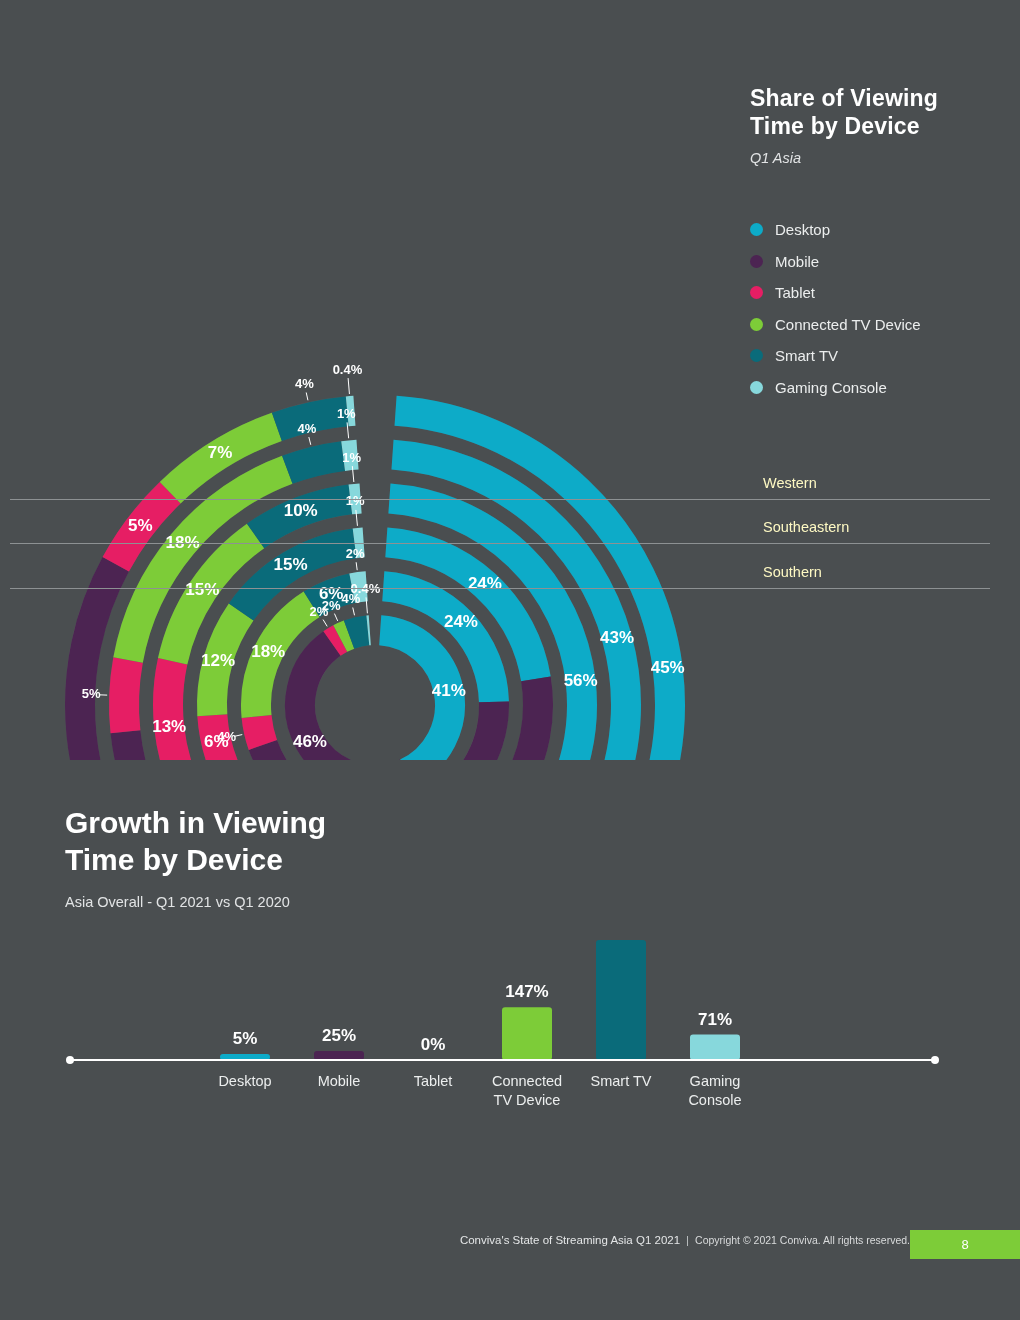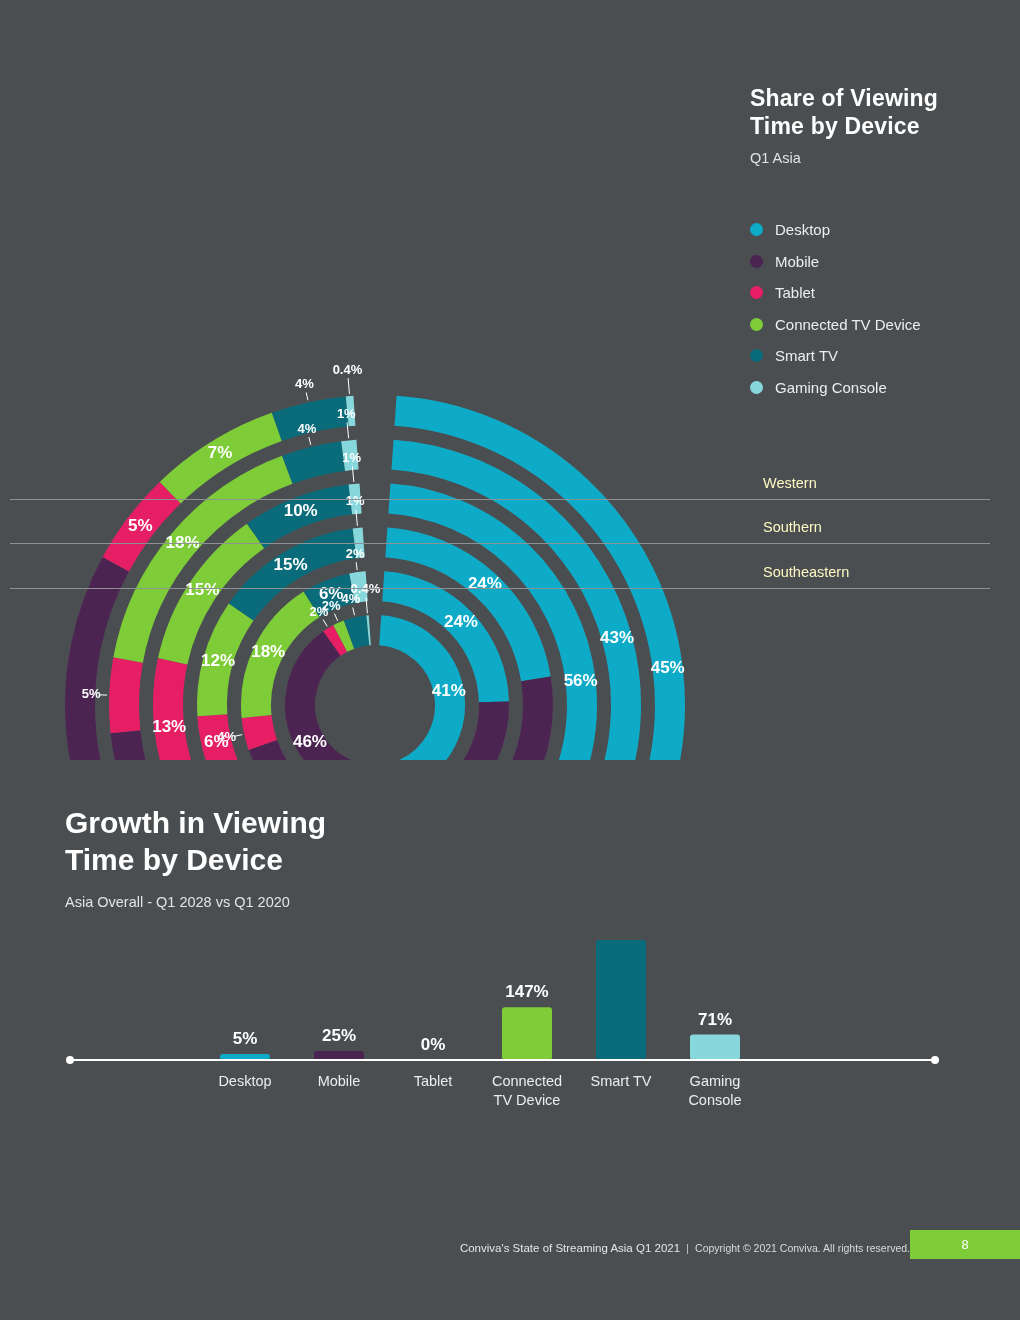--- a/index.html
+++ b/index.html
@@ -28,7 +28,7 @@
     font-size:23px;font-weight:bold;line-height:1.22;letter-spacing:.2px;
     margin:0 0 10px 0;white-space:pre-line;
   }
-  .chart-sub{font-size:14.5px;color:#e2e4e5;margin:0;font-weight:normal;}
+  .chart-sub{font-size:14.5px;color:#e2e4e5;margin:0;font-weight:normal;font-style:italic;}
 
   .legend-list{margin-top:55px;}
   .legend-row{display:flex;align-items:center;margin-bottom:14.5px;}

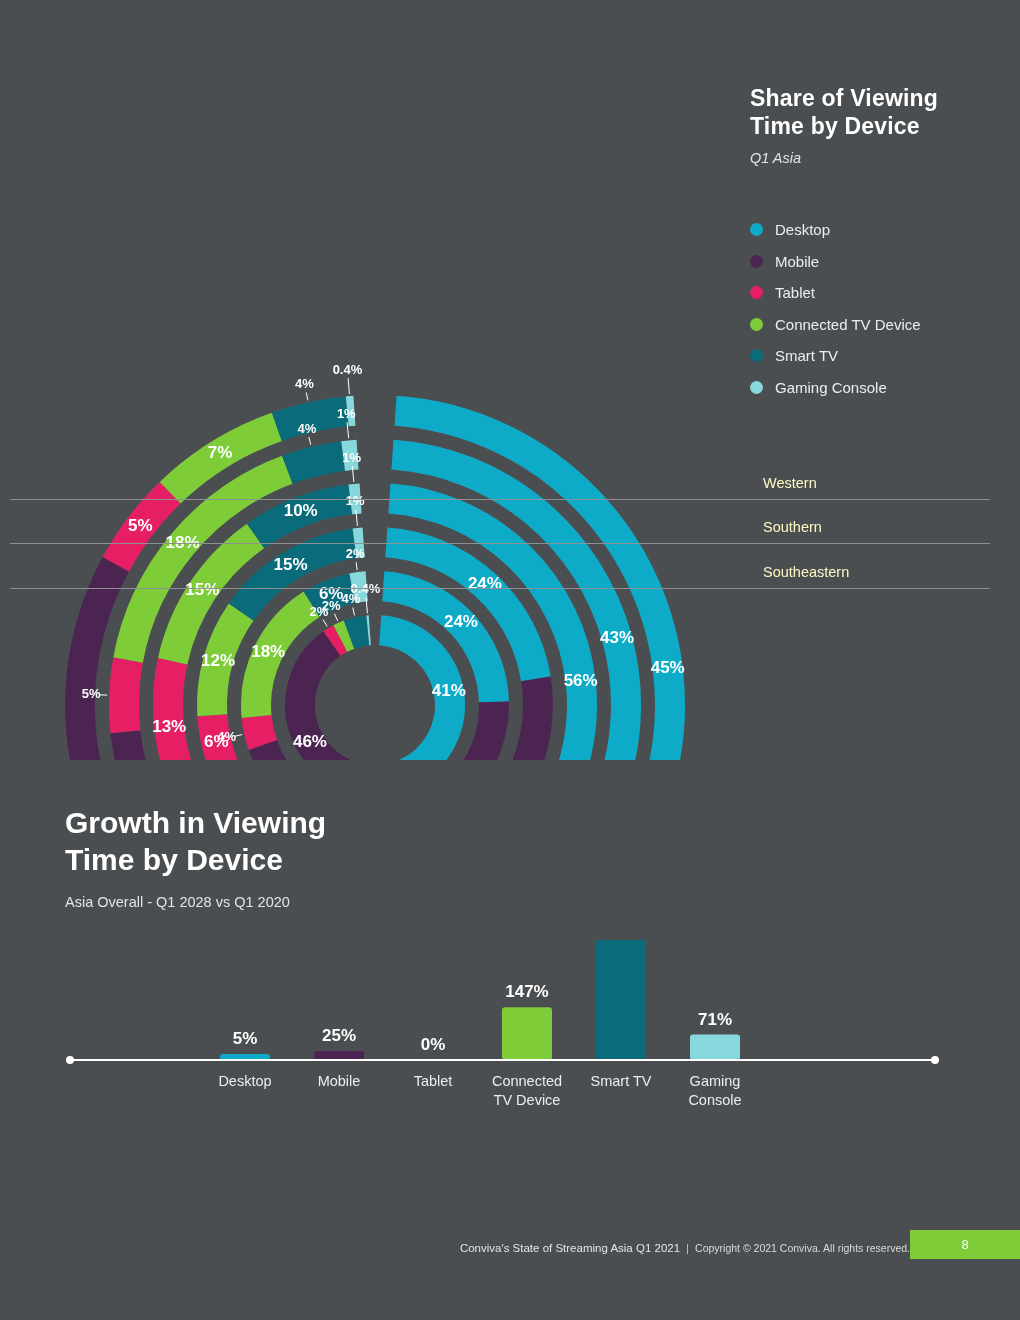--- a/index.html
+++ b/index.html
@@ -210,11 +210,11 @@
       </div>
       <div class="region-row">
         <div class="region-rule" style="background: rgb(141, 145, 147);"></div>
-        <div class="region-name">Southern</div>
+        <div class="region-name">Southeastern</div>
       </div>
       <div class="region-row">
         <div class="region-rule" style="background: rgb(141, 145, 147);"></div>
-        <div class="region-name">Southeastern</div>
+        <div class="region-name">Southern</div>
       </div>
     </div>
 

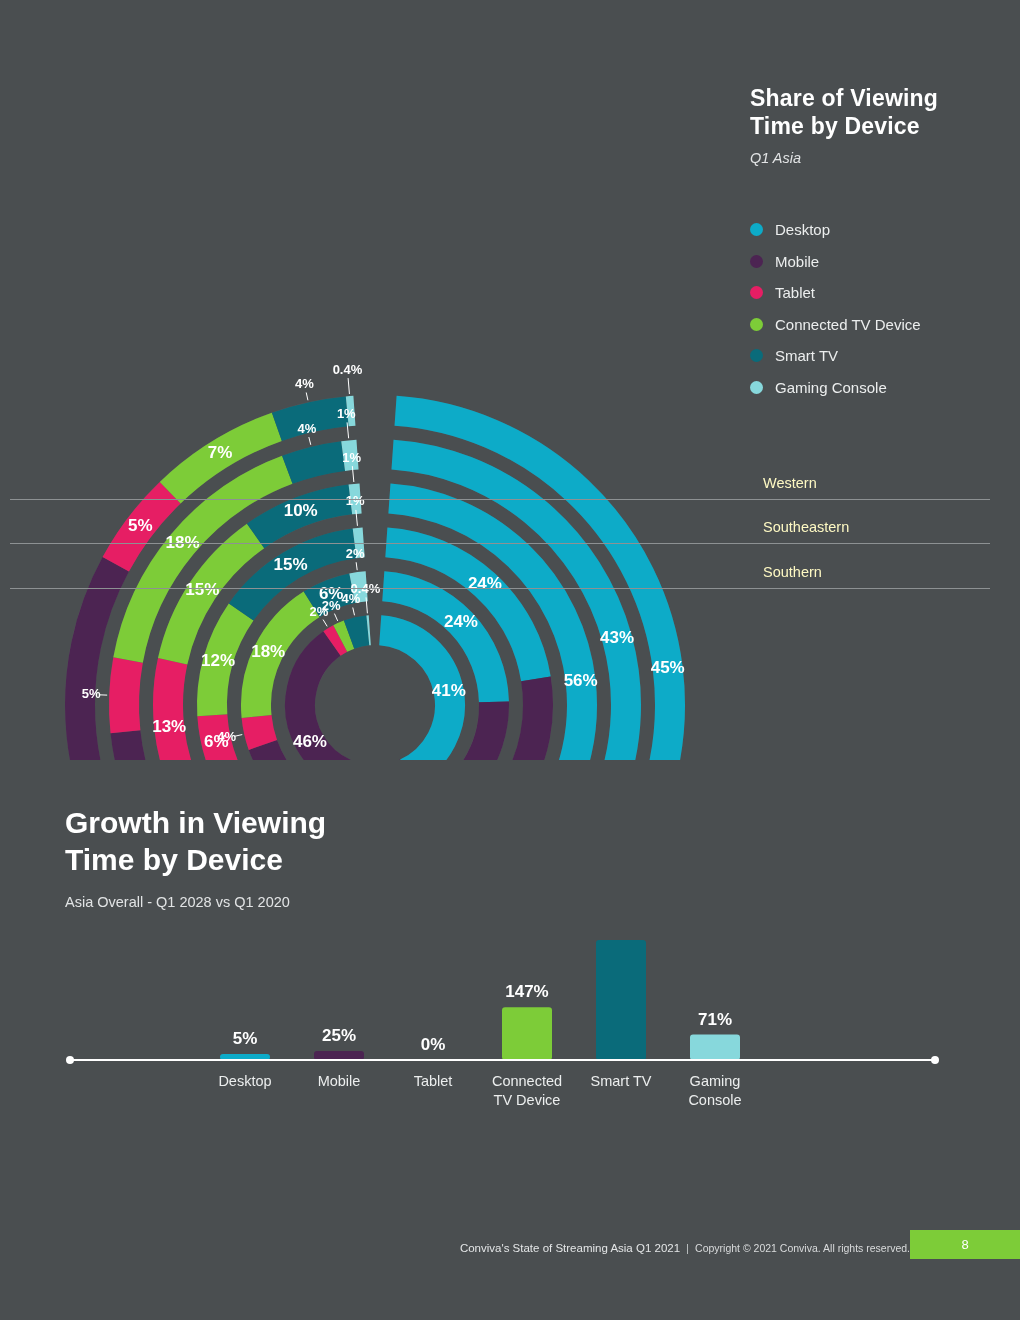--- a/index.html
+++ b/index.html
@@ -221,7 +221,7 @@
   <div class="growth-block">
     <h2 class="growth-title">Growth in Viewing
 Time by Device</h2>
-    <p class="growth-sub">Asia Overall - Q1 2028 vs Q1 2020</p>
+    <p class="growth-sub">Asia Overall - Q1 2021 vs Q1 2020</p>
   </div>
 
   <svg id="bar-svg" viewBox="0 0 1020 200" xmlns="http://www.w3.org/2000/svg">

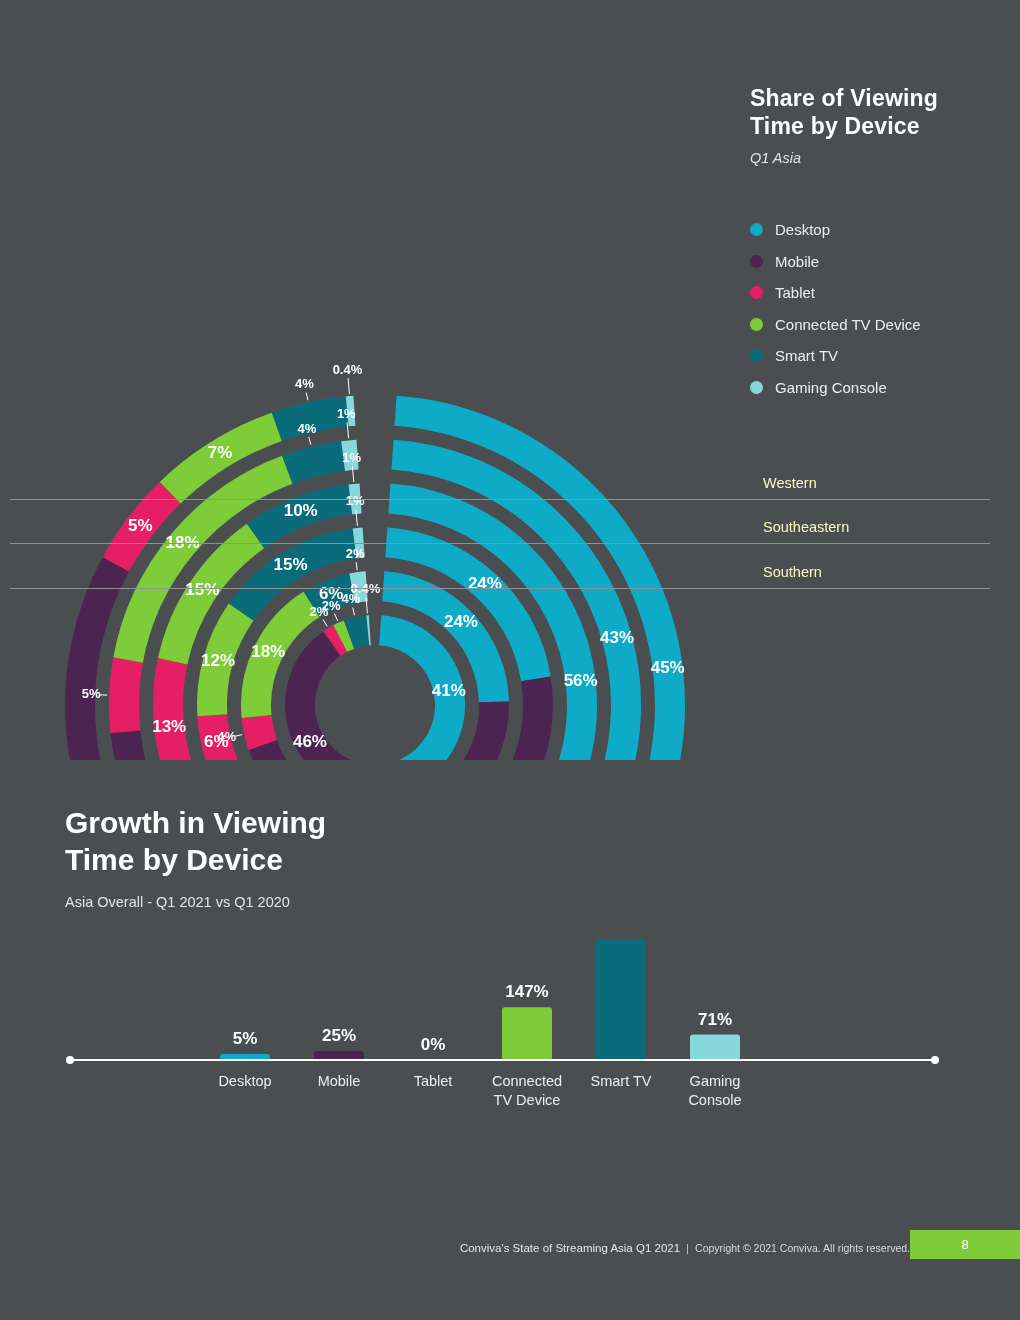--- a/index.html
+++ b/index.html
@@ -57,7 +57,7 @@
   
   .footer{position:absolute;left:0;right:0;bottom:60px;height:30px;}
   .footer-text{
-    position:absolute;right:110px;top:12px;font-size:11.5px;color:#e4e6e7;white-space:nowrap;
+    position:absolute;right:110px;top:4px;font-size:11.5px;color:#e4e6e7;white-space:nowrap;
   }
   .footer-text .sep{color:#bfc3c4;margin:0 6px;}
   .footer-text .cpy{font-size:10.5px;color:#d9dbdc;}

